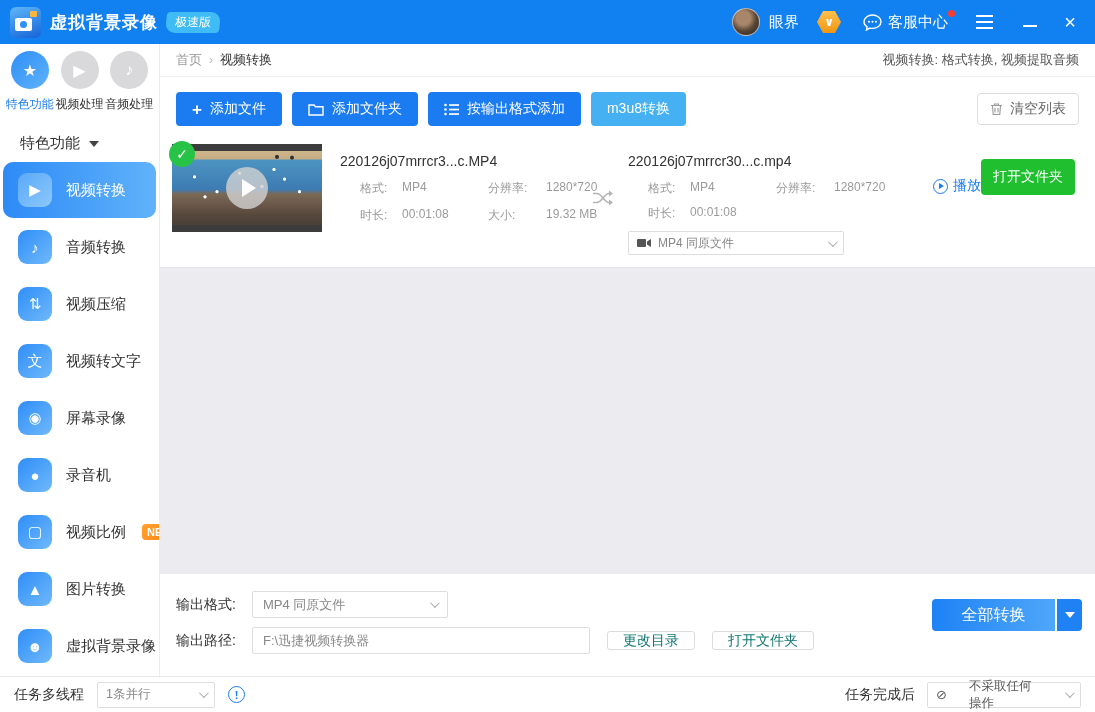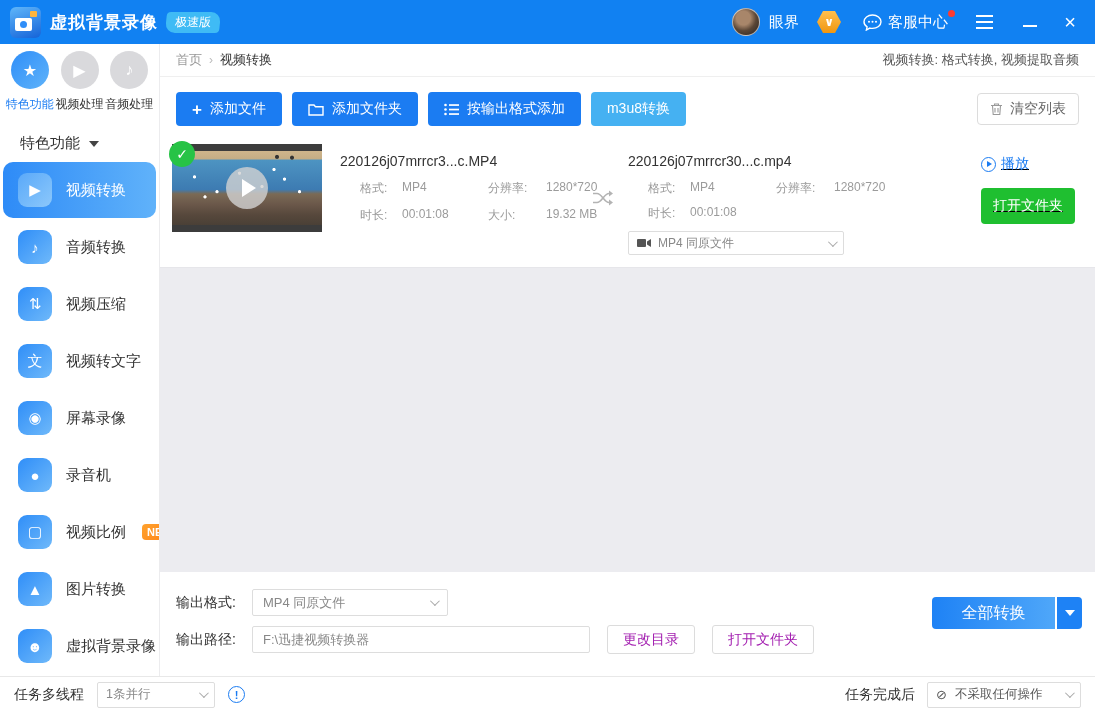--- a/index.html
+++ b/index.html
@@ -87,7 +87,7 @@
   .row-select { margin-top:9px; width:216px; height:24px; border:1px solid #ddd; border-radius:2px; display:flex; align-items:center; gap:7px; padding:0 8px; color:#888; font-size:12px; background:#fff; }
   .chev { width:7px; height:7px; border-right:1.5px solid #aaa; border-bottom:1.5px solid #aaa; transform:rotate(45deg) translateY(-2px); flex-shrink:0; }
   .row-select .chev { margin-left:auto; }
-  .row-right { margin-left:auto; display:flex; flex-direction:column; padding-right:8px;text-decoration:underline; }
+  .row-right { margin-left:auto; display:flex; flex-direction:row; align-items:flex-end; padding-right:8px; }
   .play-link { margin-top:11px; color:#1b7cf2; font-size:14px; display:inline-flex; align-items:center; gap:5px; }
   .play-circle { width:15px; height:15px; border:1.5px solid #1b7cf2; border-radius:50%; display:flex; align-items:center; justify-content:center; }
   .play-circle .tri { width:0; height:0; border-left:5px solid #1b7cf2; border-top:3px solid transparent; border-bottom:3px solid transparent; margin-left:1px; }

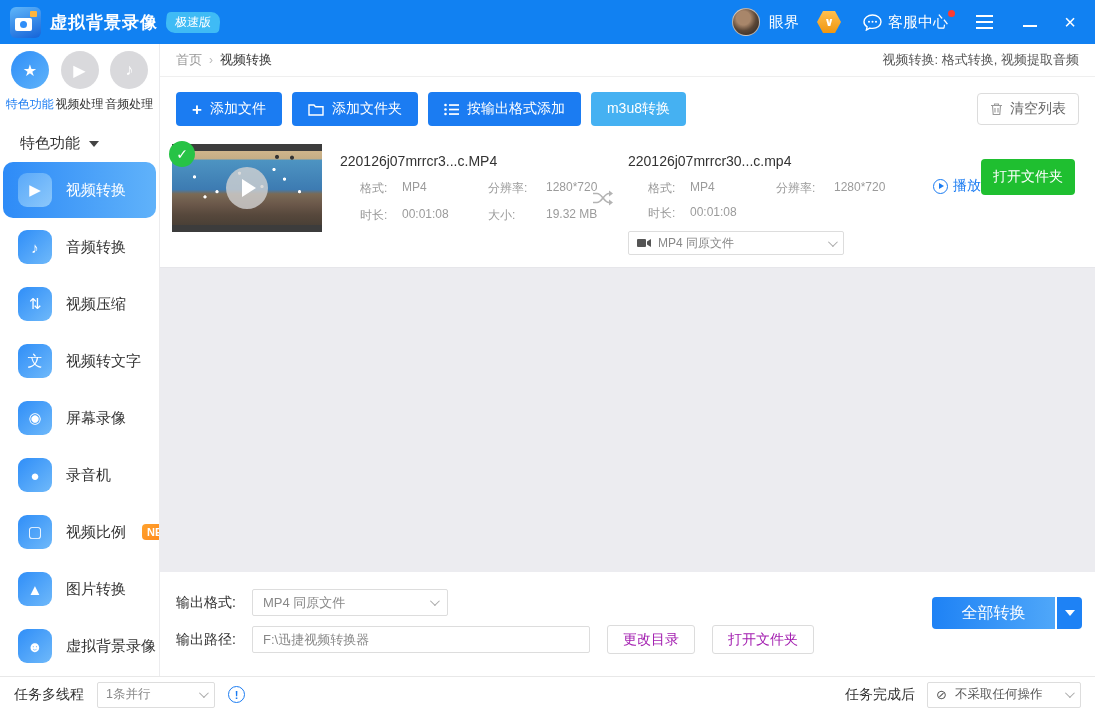--- a/index.html
+++ b/index.html
@@ -100,7 +100,7 @@
   .bp-select { width:196px; height:27px; border:1px solid #ddd; border-radius:2px; display:flex; align-items:center; padding:0 10px; color:#888; font-size:13px; background:#fff; }
   .bp-select .chev { margin-left:auto; }
   .bp-input { width:338px; height:27px; border:1px solid #ddd; border-radius:2px; padding:0 10px; color:#888; font-size:13px; outline:none; }
-  .bp-btn { height:29px; padding:0 15px; margin-left:17px; background:#fff; border:1px solid #dcdcdc; border-radius:3px; font-size:14px; color:#a21caf; }
+  .bp-btn { height:19px; padding:0 15px; margin-left:17px; background:#fff; border:1px solid #dcdcdc; border-radius:3px; font-size:14px; color:#0f766e; }
   .convert-btn { position:absolute; right:13px; top:25px; height:32px; display:flex; }
   .convert-main { width:123px; background:linear-gradient(90deg,#1e82f5,#4fa7f9); color:#fff; font-size:16px; display:flex; align-items:center; justify-content:center; border-radius:4px 0 0 4px; }
   .convert-arrow { width:25px; background:#1e82f5; margin-left:2px; border-radius:0 4px 4px 0; display:flex; align-items:center; justify-content:center; }

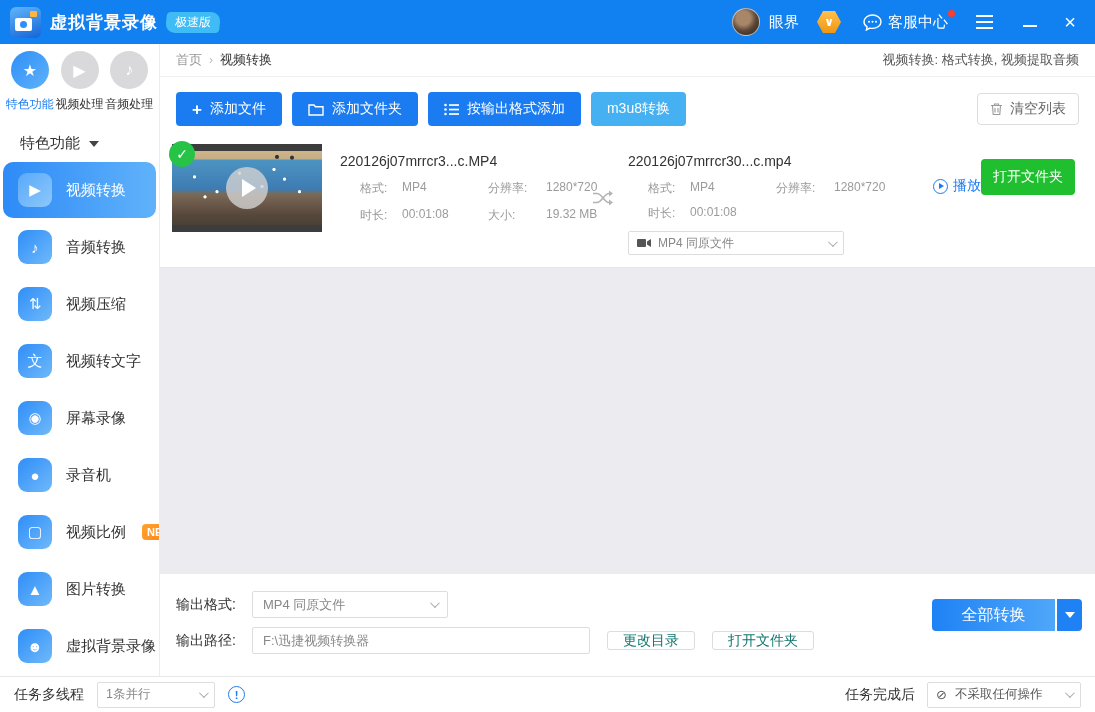--- a/index.html
+++ b/index.html
@@ -107,7 +107,7 @@
   .convert-arrow .tri { width:0; height:0; border-top:6px solid #fff; border-left:5px solid transparent; border-right:5px solid transparent; }
 
   .statusbar { height:36px; border-top:1px solid #e8e8e8; background:#fff; display:flex; align-items:center; padding:0 14px; font-size:14px; color:#333; flex-shrink:0; }
-  .sb-select { height:26px; border:1px solid #ddd; border-radius:2px; display:flex; align-items:center; gap:8px; padding:0 8px; color:#888; font-size:12.5px; background:#fff; }
+  .sb-select { height:26px; border:1px solid #ddd; border-radius:2px; display:flex; align-items:center; gap:22px; padding:0 8px; color:#888; font-size:12.5px; background:#fff; }
   .sb-select .chev { margin-left:auto; }
   .sb-threads { width:118px; margin-left:13px; }
   .info-icon { margin-left:13px; width:17px; height:17px; border-radius:50%; border:1.5px solid #1b7cf2; color:#1b7cf2; font-size:11px; font-weight:bold; display:flex; align-items:center; justify-content:center; }

